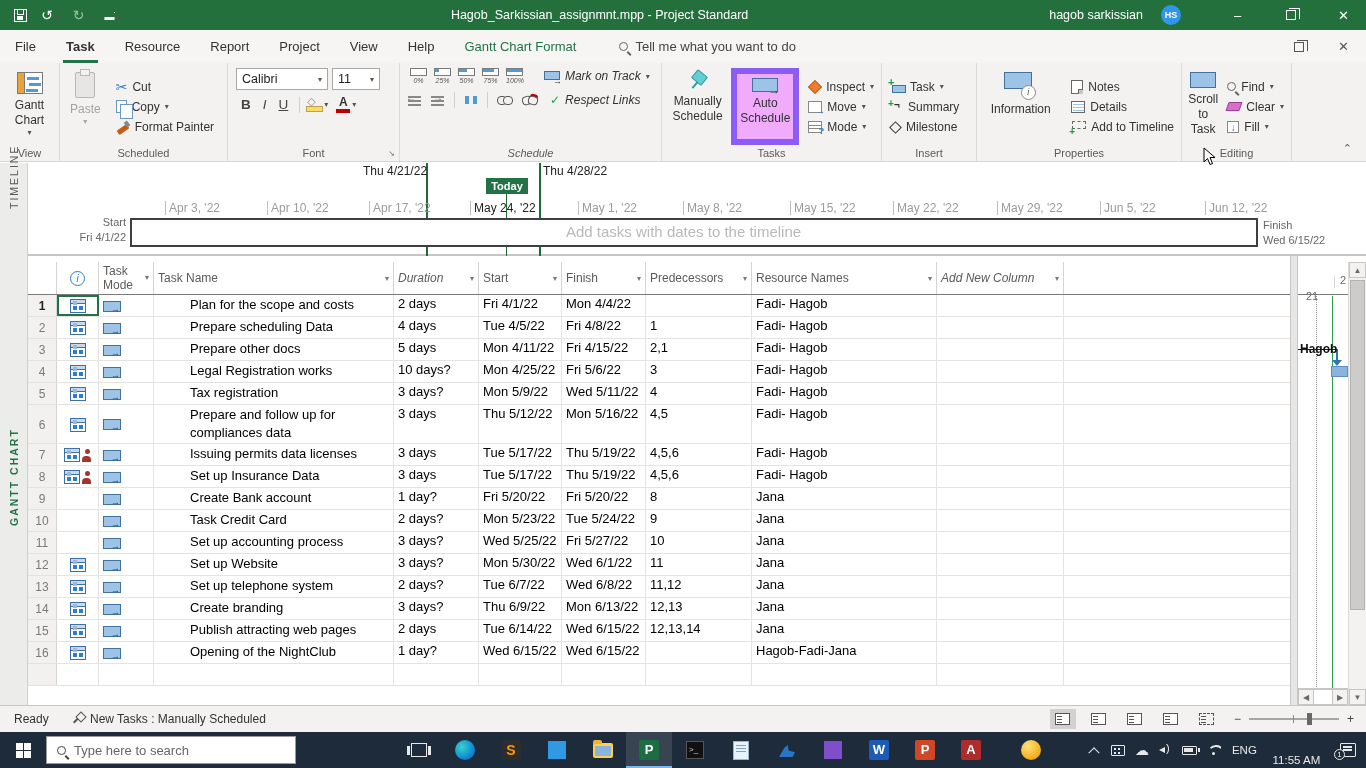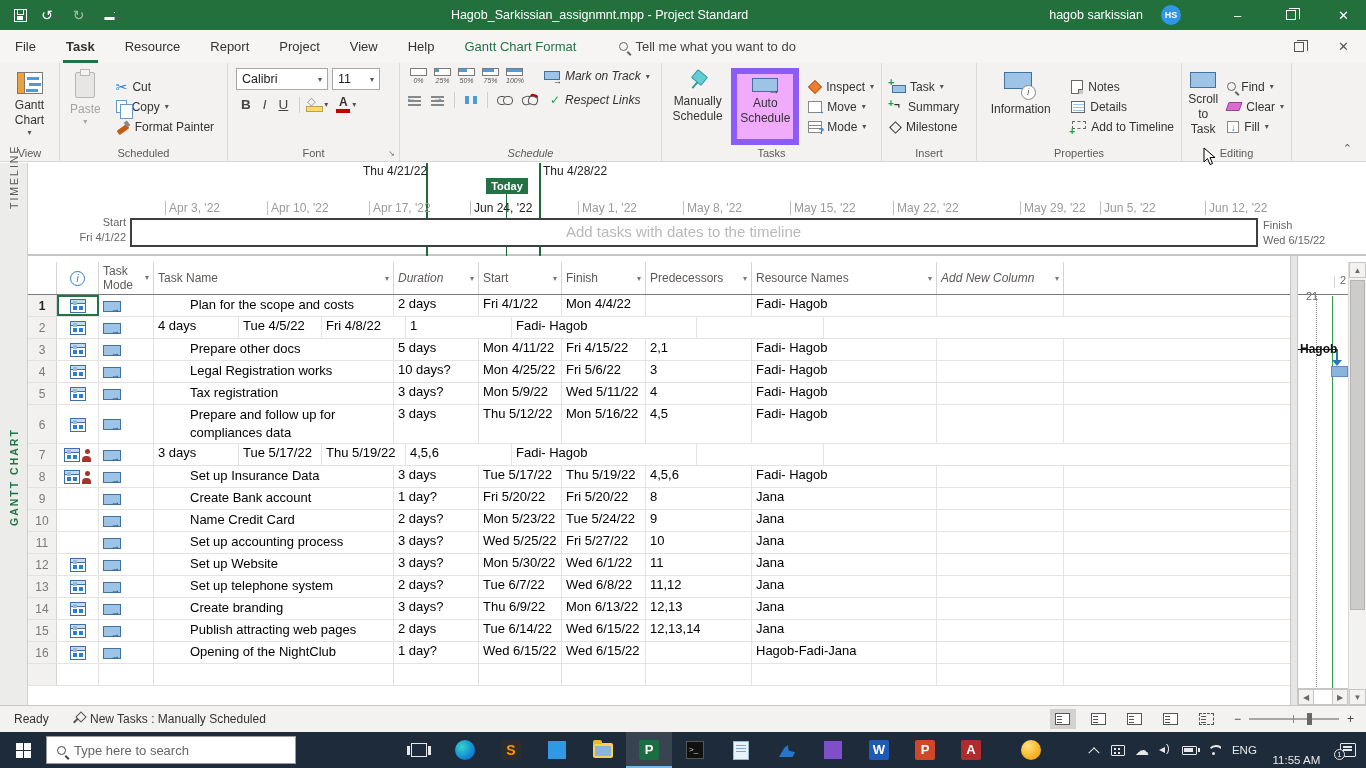--- a/index.html
+++ b/index.html
@@ -553,7 +553,7 @@
         <span class="tick" style="left: 165px;">Apr 3, '22</span>
         <span class="tick" style="left: 267px;">Apr 10, '22</span>
         <span class="tick" style="left: 369px;">Apr 17, '22</span>
-        <span class="tick dark" style="left: 470px;">Jun 24, '22</span>
+        <span class="tick dark" style="left: 470px;">May 24, '22</span>
         <span class="tick" style="left: 578px;">May 1, '22</span>
         <span class="tick" style="left: 683px;">May 8, '22</span>
         <span class="tick" style="left: 790px;">May 15, '22</span>

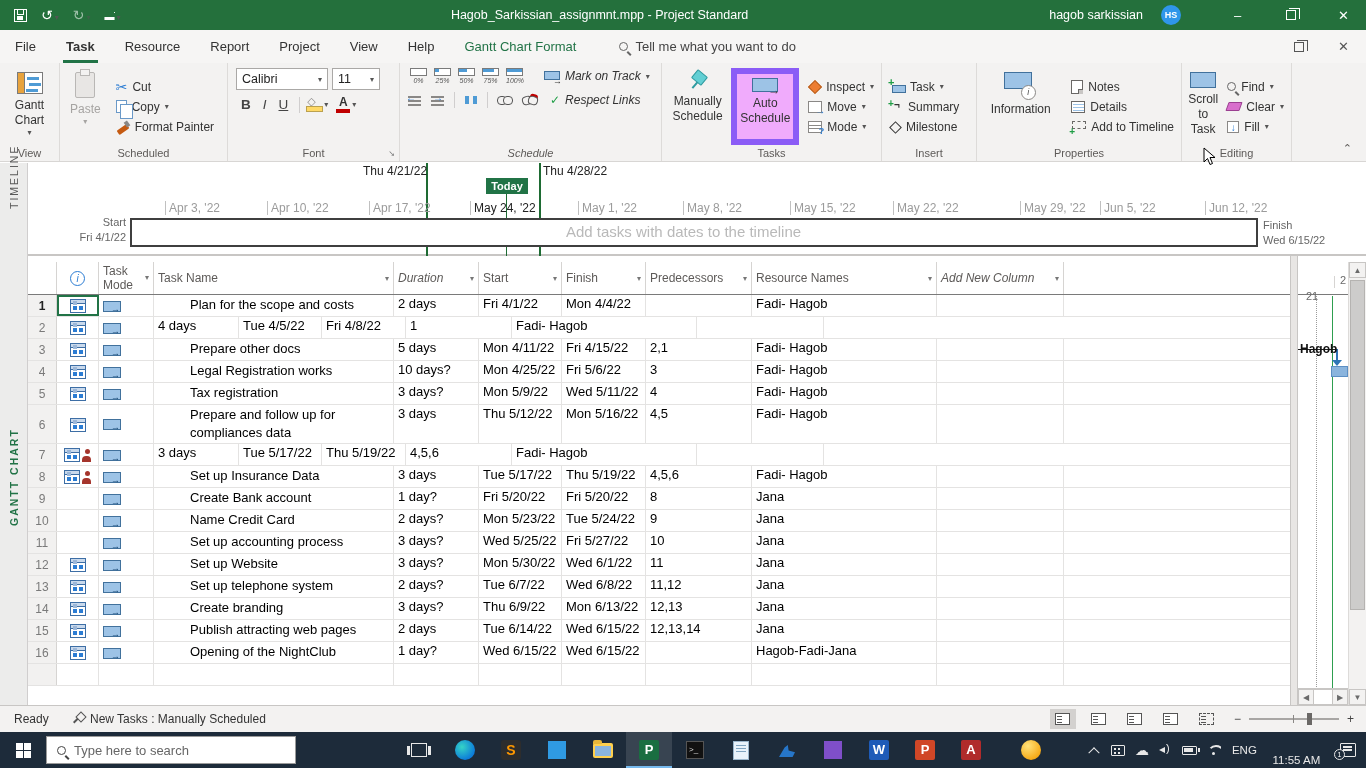--- a/index.html
+++ b/index.html
@@ -558,7 +558,7 @@
         <span class="tick" style="left: 683px;">May 8, '22</span>
         <span class="tick" style="left: 790px;">May 15, '22</span>
         <span class="tick" style="left: 893px;">May 22, '22</span>
-        <span class="tick" style="left: 997px; margin-left: 23px;">May 29, '22</span>
+        <span class="tick" style="left: 997px;">May 29, '22</span>
         <span class="tick" style="left: 1100px;">Jun 5, '22</span>
         <span class="tick" style="left: 1205px;">Jun 12, '22</span>
       </div>

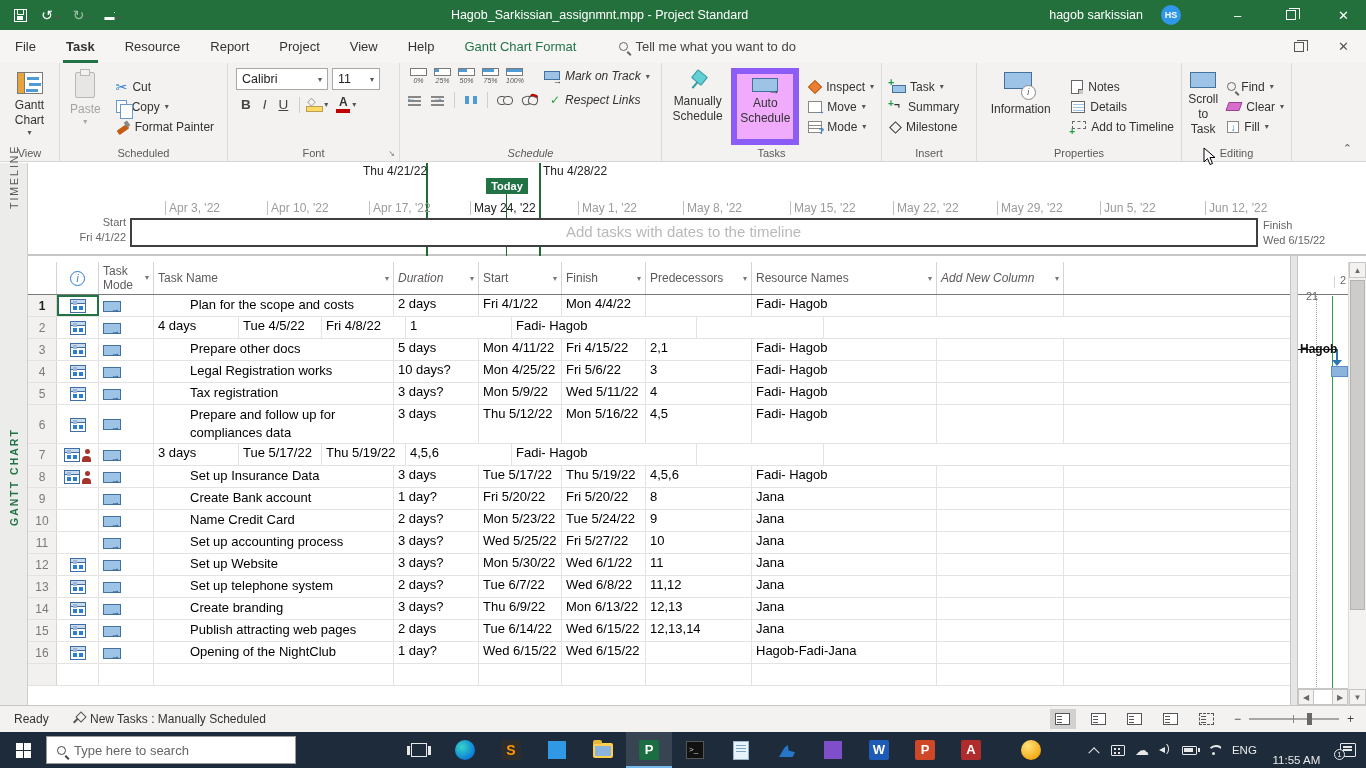--- a/index.html
+++ b/index.html
@@ -641,6 +641,7 @@
     <div class="c mode">
               <span class="mode-icon"></span>
             </div>
+    <div class="c name">Prepare scheduling Data</div>
     <div class="c dur">4 days</div>
     <div class="c start">Tue 4/5/22</div>
     <div class="c finish">Fri 4/8/22</div>

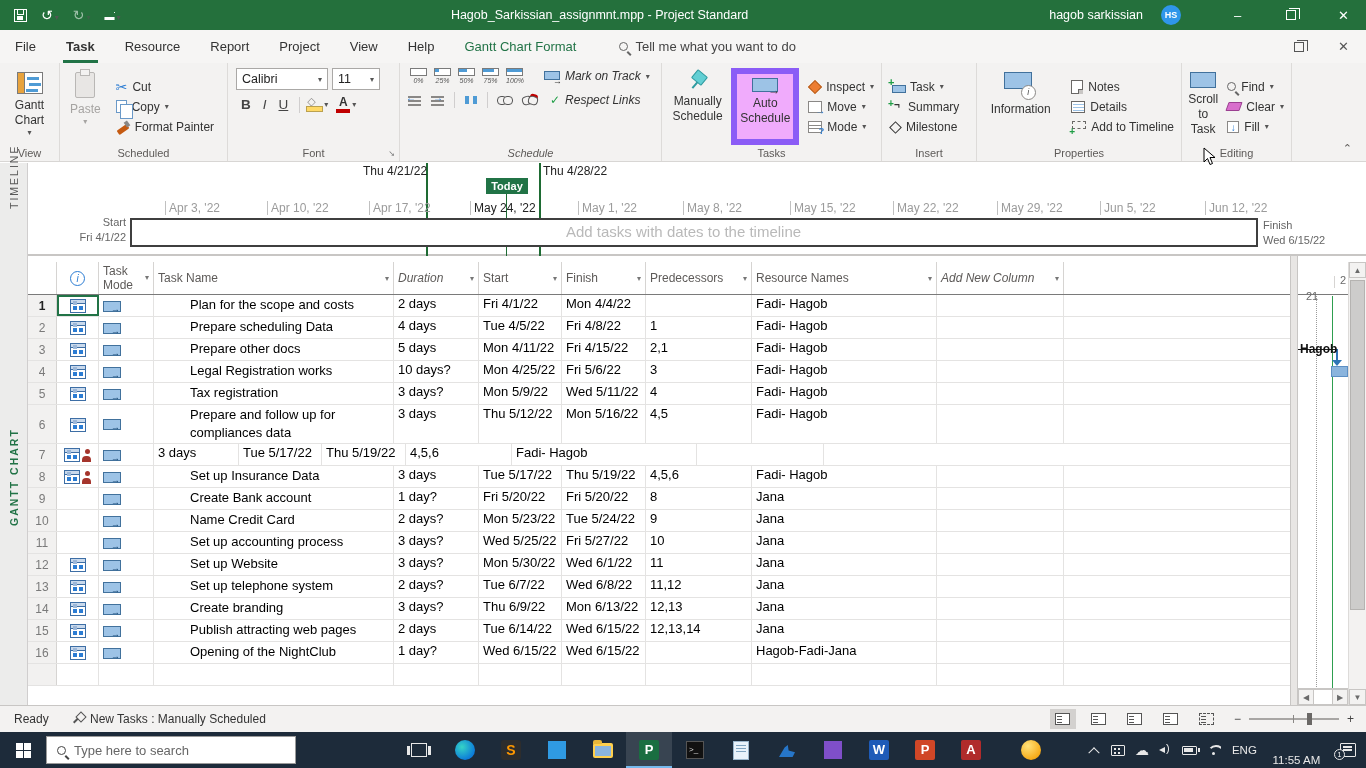--- a/index.html
+++ b/index.html
@@ -731,6 +731,7 @@
     <div class="c mode">
               <span class="mode-icon"></span>
             </div>
+    <div class="c name">Issuing permits data licenses</div>
     <div class="c dur">3 days</div>
     <div class="c start">Tue 5/17/22</div>
     <div class="c finish">Thu 5/19/22</div>

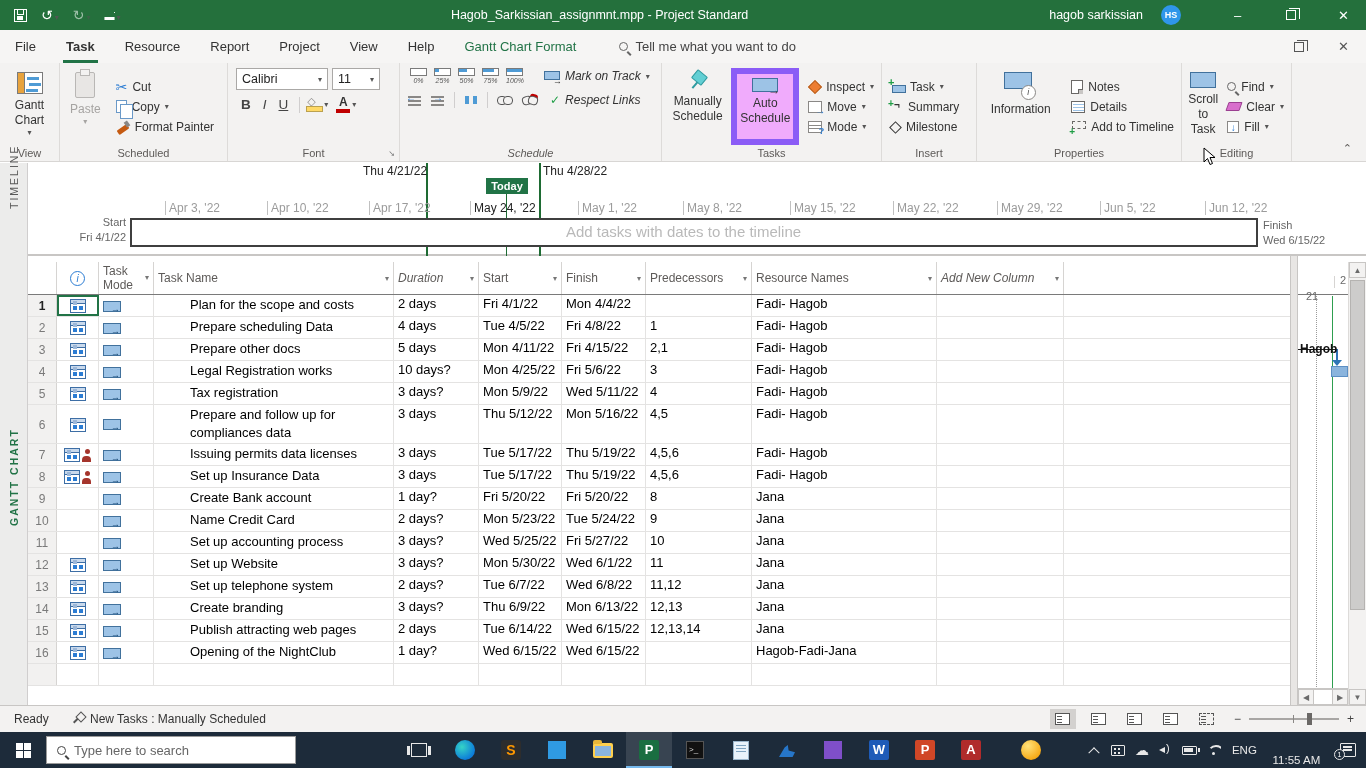--- a/index.html
+++ b/index.html
@@ -785,7 +785,7 @@
     <div class="c mode">
               <span class="mode-icon"></span>
             </div>
-    <div class="c name">Name Credit Card</div>
+    <div class="c name">Task Credit Card</div>
     <div class="c dur">2 days?</div>
     <div class="c start">Mon 5/23/22</div>
     <div class="c finish">Tue 5/24/22</div>

